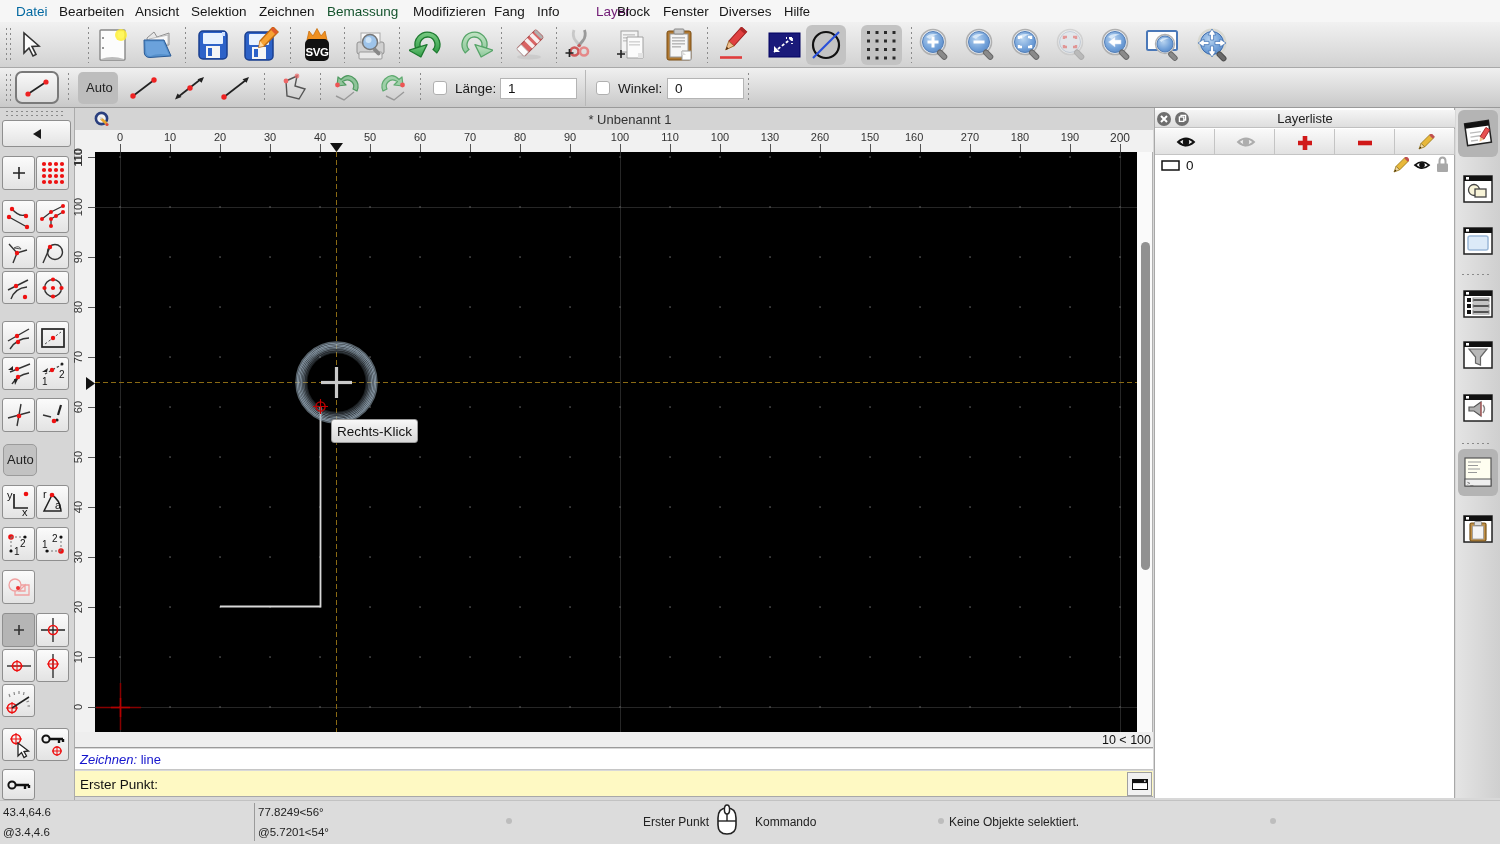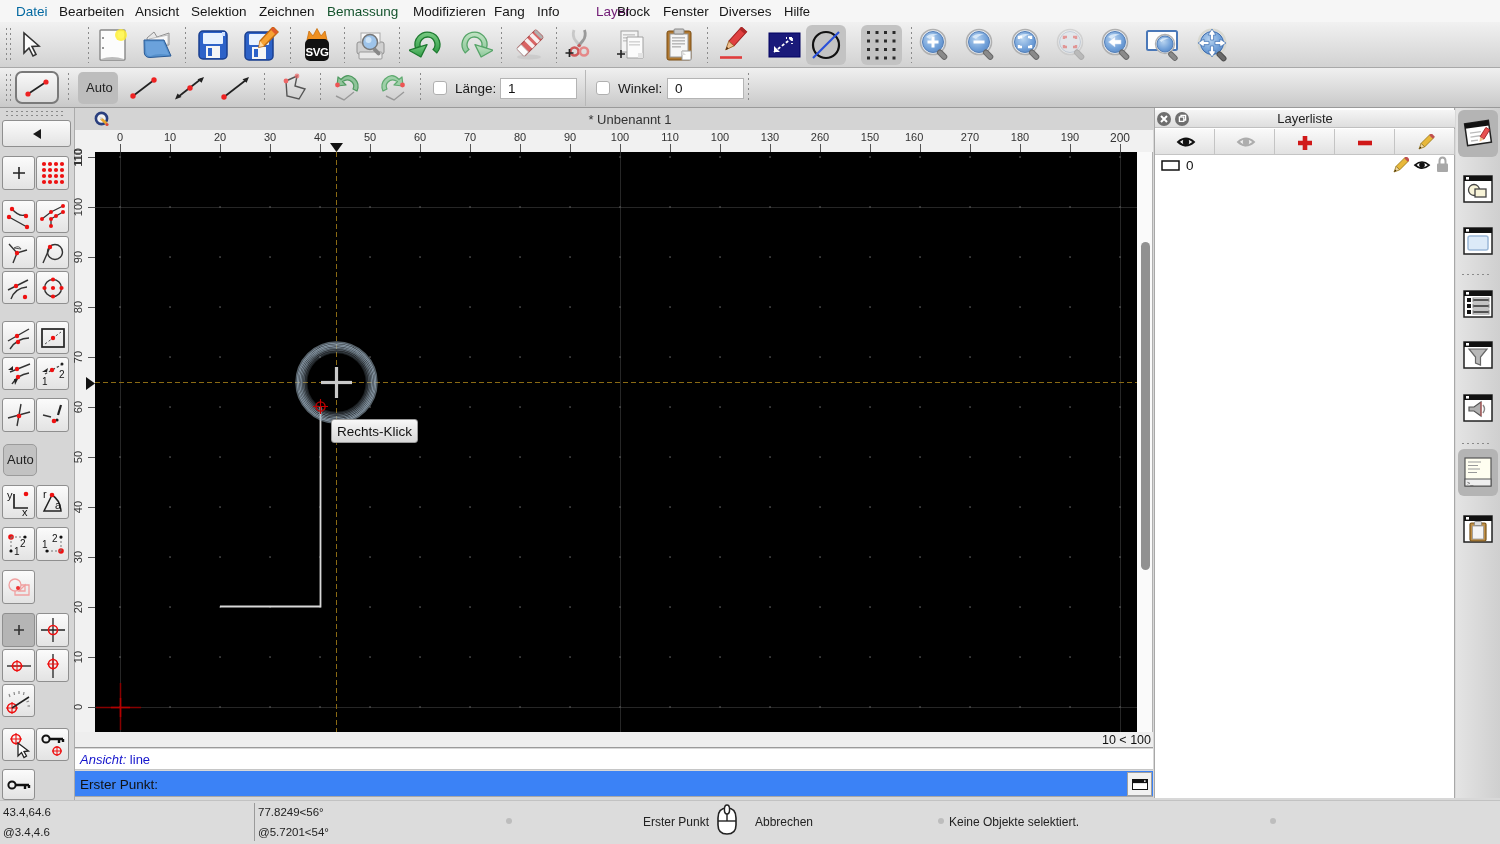--- a/index.html
+++ b/index.html
@@ -930,7 +930,7 @@
 <div class="abs" style="left:1137px;top:152px;width:16px;height:580px;background:#fafafa;border-right:1px solid #b0b0b0;"></div>
 <div class="abs" style="left:1141px;top:242px;width:9px;height:328px;background:#919191;border-radius:4.5px;"></div>
 <div class="abs" style="left:75px;top:732px;width:1078px;height:16px;background:#eeeeee;border-bottom:1px solid #9a9a9a;font-size:12.5px;color:#111;text-align:right;padding:1px 2px 0 0;">10 &lt; 100</div>
-<div class="abs" style="left:75px;top:749px;width:1078px;height:21px;background:#fff;border-bottom:1px solid #c6c6c6;font-size:13px;padding:3px 0 0 5px;color:#1414cc;"><i>Ansicht:</i> line</div>
+<div class="abs" style="left:75px;top:749px;width:1078px;height:21px;background:#fff;border-bottom:1px solid #c6c6c6;font-size:13px;padding:3px 0 0 5px;color:#1414cc;"><i>Zeichnen:</i> line</div>
 <div class="abs" style="left:75px;top:771px;width:1078px;height:26px;background:#3b82f6;border-bottom:1px solid #a8a8a8;font-size:13.5px;color:#111;padding:6px 0 0 5px;">Erster Punkt:</div>
 <div class="abs" style="left:1127px;top:772px;width:25px;height:24px;background:#f1f1f1;border:1px solid #a0a0a0;"></div>
 <svg class="abs" style="left:1132px;top:779px;" width="16" height="11" viewBox="0 0 16 11">

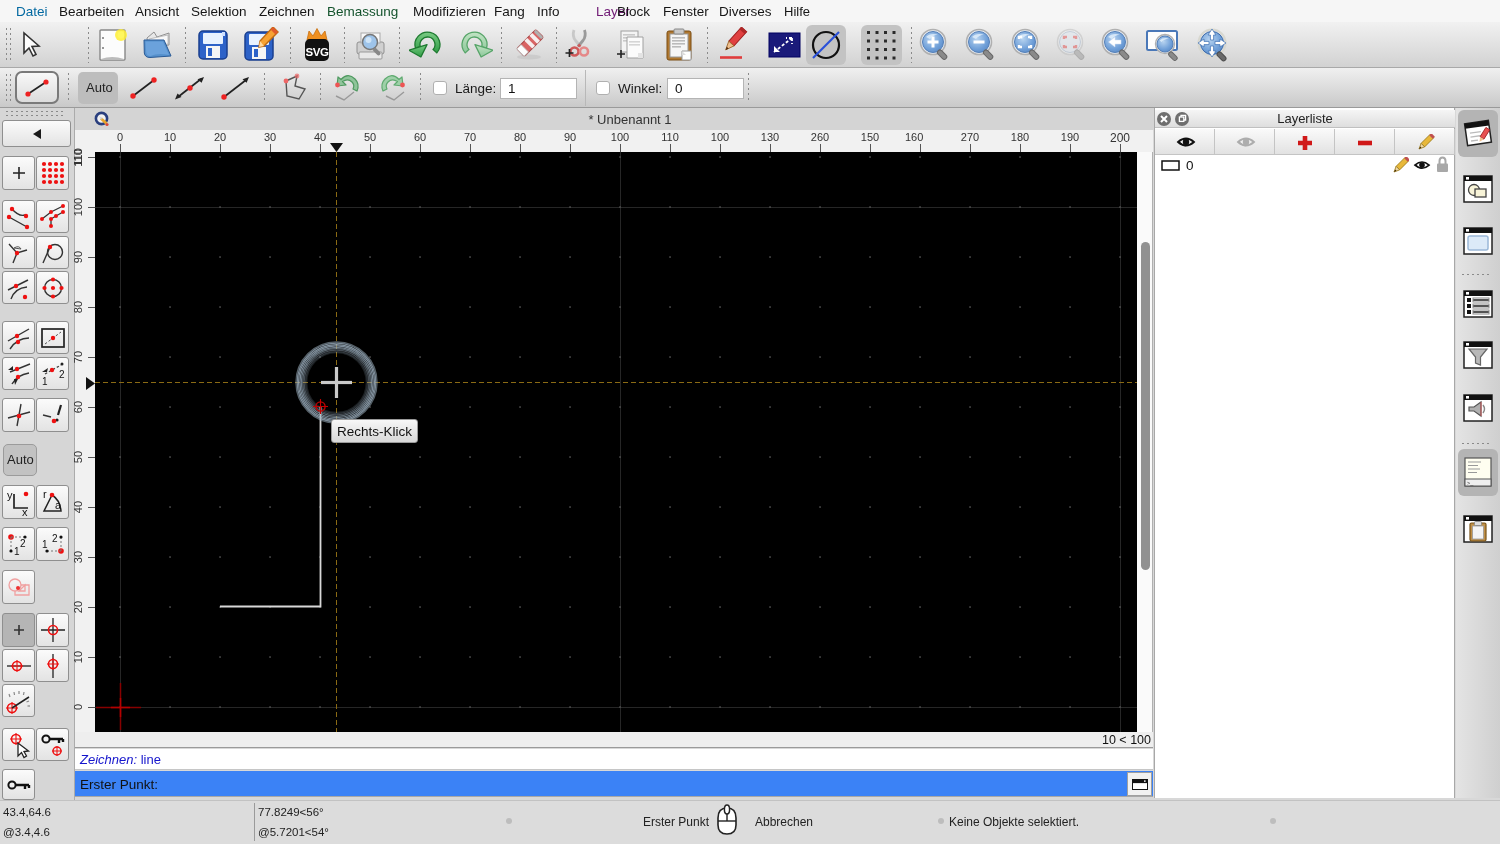--- a/index.html
+++ b/index.html
@@ -931,7 +931,7 @@
 <div class="abs" style="left:1141px;top:242px;width:9px;height:328px;background:#919191;border-radius:4.5px;"></div>
 <div class="abs" style="left:75px;top:732px;width:1078px;height:16px;background:#eeeeee;border-bottom:1px solid #9a9a9a;font-size:12.5px;color:#111;text-align:right;padding:1px 2px 0 0;">10 &lt; 100</div>
 <div class="abs" style="left:75px;top:749px;width:1078px;height:21px;background:#fff;border-bottom:1px solid #c6c6c6;font-size:13px;padding:3px 0 0 5px;color:#1414cc;"><i>Zeichnen:</i> line</div>
-<div class="abs" style="left:75px;top:771px;width:1078px;height:26px;background:#3b82f6;border-bottom:1px solid #a8a8a8;font-size:13.5px;color:#111;padding:6px 0 0 5px;">Erster Punkt:</div>
+<div class="abs" style="left:75px;top:771px;width:1078px;height:26px;background:#fef9c3;border-bottom:1px solid #a8a8a8;font-size:13.5px;color:#111;padding:6px 0 0 5px;">Erster Punkt:</div>
 <div class="abs" style="left:1127px;top:772px;width:25px;height:24px;background:#f1f1f1;border:1px solid #a0a0a0;"></div>
 <svg class="abs" style="left:1132px;top:779px;" width="16" height="11" viewBox="0 0 16 11">
     <rect x="0.5" y="0.5" width="15" height="10" fill="#fff" stroke="#111"></rect>

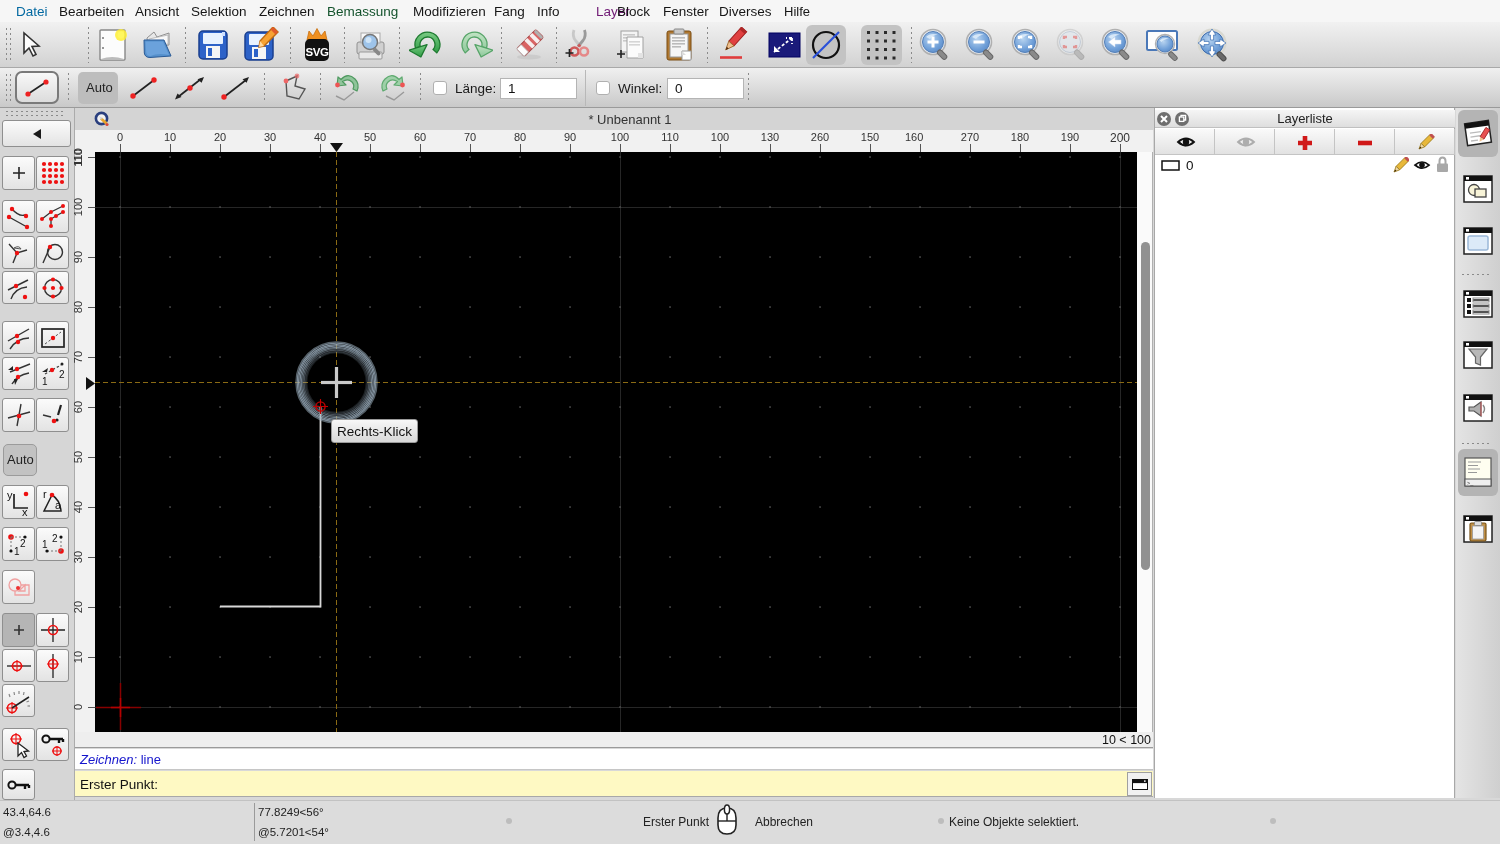--- a/index.html
+++ b/index.html
@@ -1082,7 +1082,7 @@
     <path d="M12 5 L12 18" stroke="#222" stroke-width="1.4"></path>
     <ellipse cx="12" cy="6.5" rx="2.6" ry="4.5" fill="#fff" stroke="#222" stroke-width="1.5"></ellipse>
   </svg>
-<div class="abs" style="left:755px;top:815px;font-size:12px;color:#222;">Abbrechen</div>
+<div class="abs" style="left:755px;top:815px;font-size:12px;color:#222;">Kommando</div>
 <div class="abs" style="left:938px;top:818px;width:6px;height:6px;border-radius:3px;background:#bdbdbd;"></div>
 <div class="abs" style="left:949px;top:815px;font-size:12px;color:#222;">Keine Objekte selektiert.</div>
 <div class="abs" style="left:1270px;top:818px;width:6px;height:6px;border-radius:3px;background:#bdbdbd;"></div>

